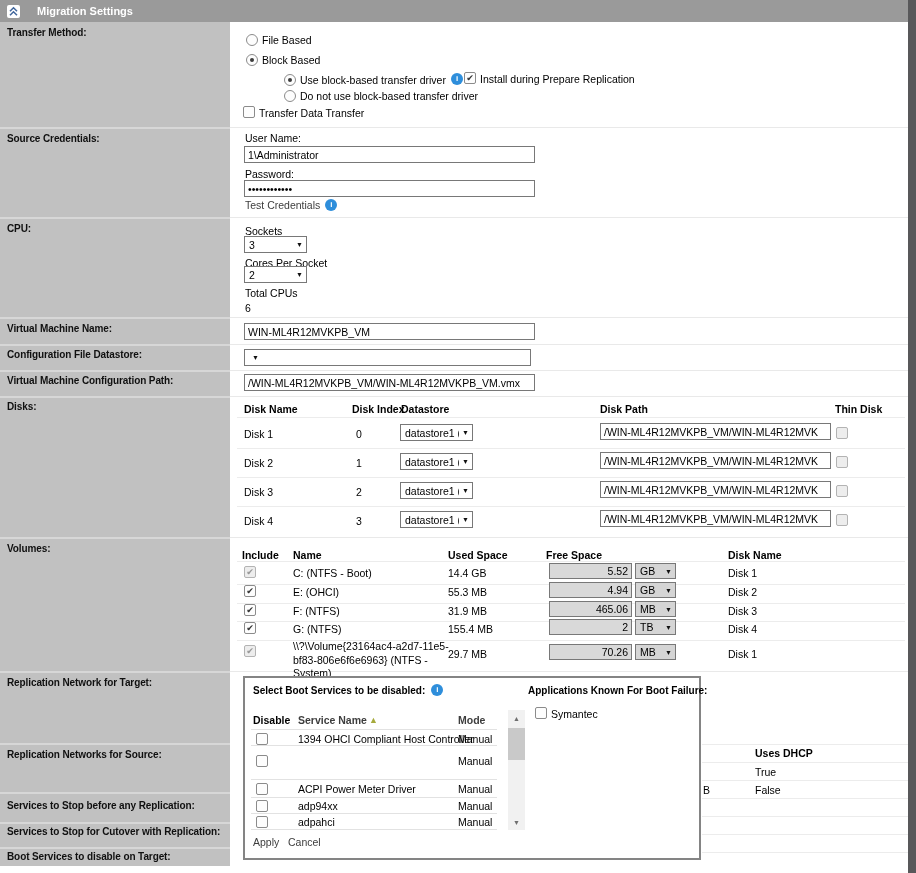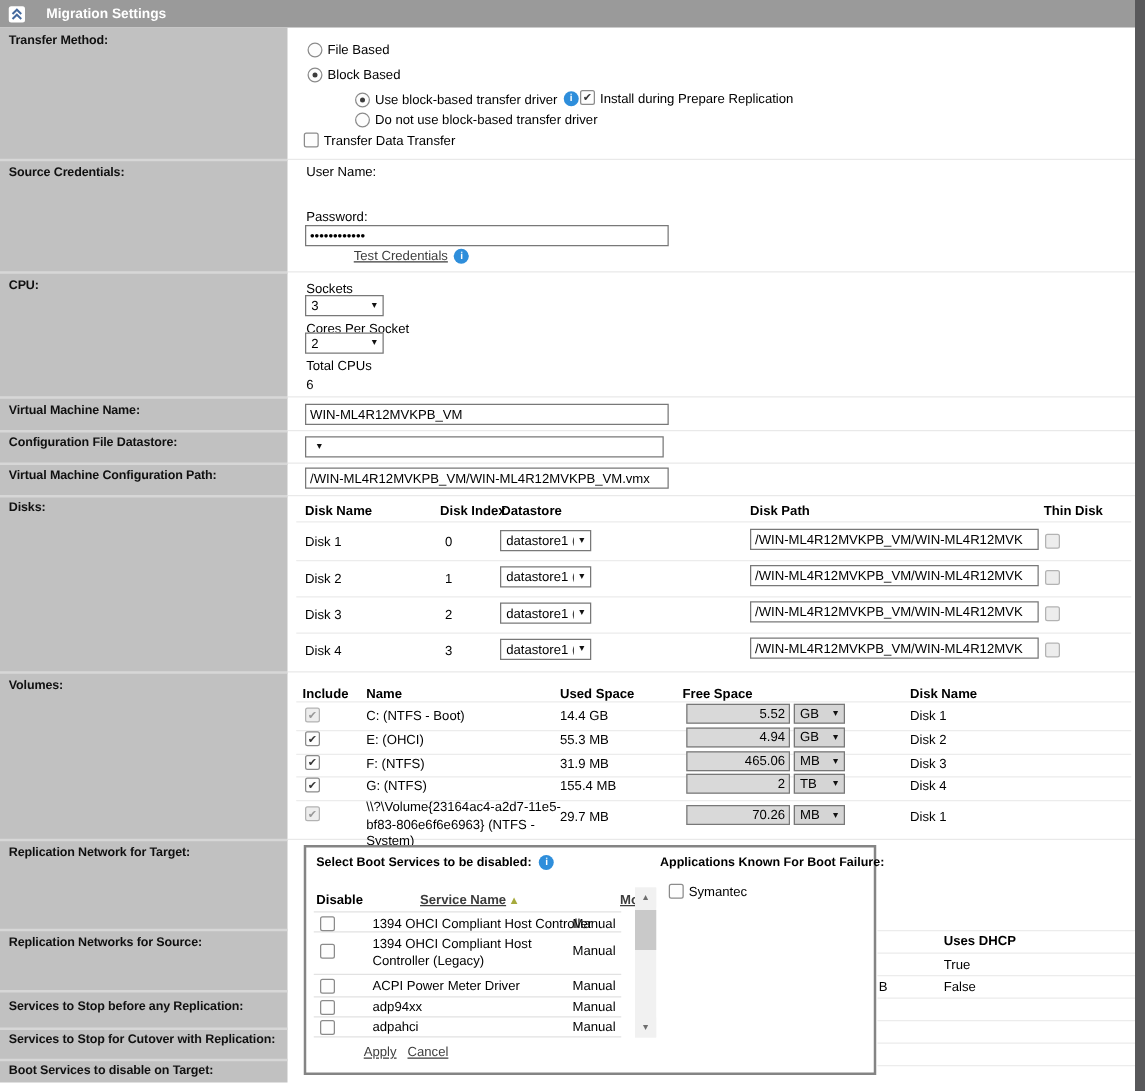--- a/index.html
+++ b/index.html
@@ -113,6 +113,7 @@
   <span class="t" style="left:259px;top:107px">Transfer Data Transfer</span>
 
   <span class="t" style="left:245px;top:132px">User Name:</span>
+  <input class="inp" style="left: 244px; top: 146px; width: 291px;" value="1\Administrator">
   <span class="t" style="left:245px;top:168px">Password:</span>
   <input class="inp" style="left: 244px; top: 180px; width: 291px;" value="••••••••••••">
   <span class="inline-row" style="left:245px;top:199px">

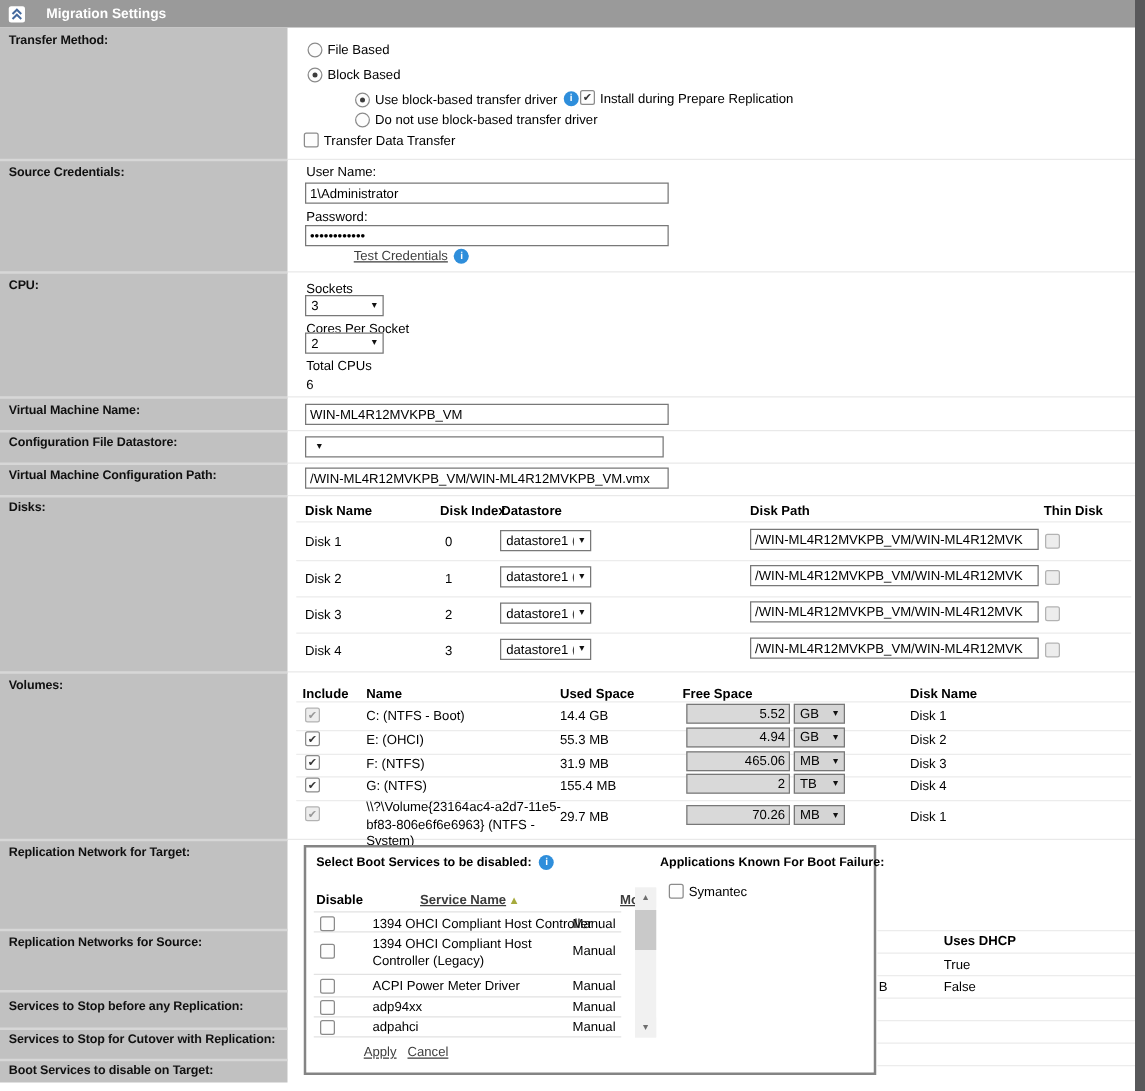--- a/index.html
+++ b/index.html
@@ -30,7 +30,7 @@
   .cb.dis{background:#ededed;border-color:#b3b3b3;color:#979797;}
   .rb{position:absolute;width:12px;height:12px;box-sizing:border-box;border:1px solid #8b8b8b;border-radius:50%;background:#fdfdfd;}
   .rb.checked::after{content:"";position:absolute;left:3px;top:3px;width:4px;height:4px;border-radius:50%;background:#3c3c3c;}
-  .link{text-decoration:underline;color:#3d3d3d;cursor:pointer;margin-left:38px;}
+  .link{color:#3d3d3d;cursor:pointer;}
   .info{display:inline-block;width:12px;height:12px;border-radius:50%;background:#2e8edb;color:#fff;
         font-weight:bold;font-size:8px;line-height:12px;text-align:center;}
   .inline-row{position:absolute;display:flex;align-items:center;gap:5px;white-space:nowrap;}

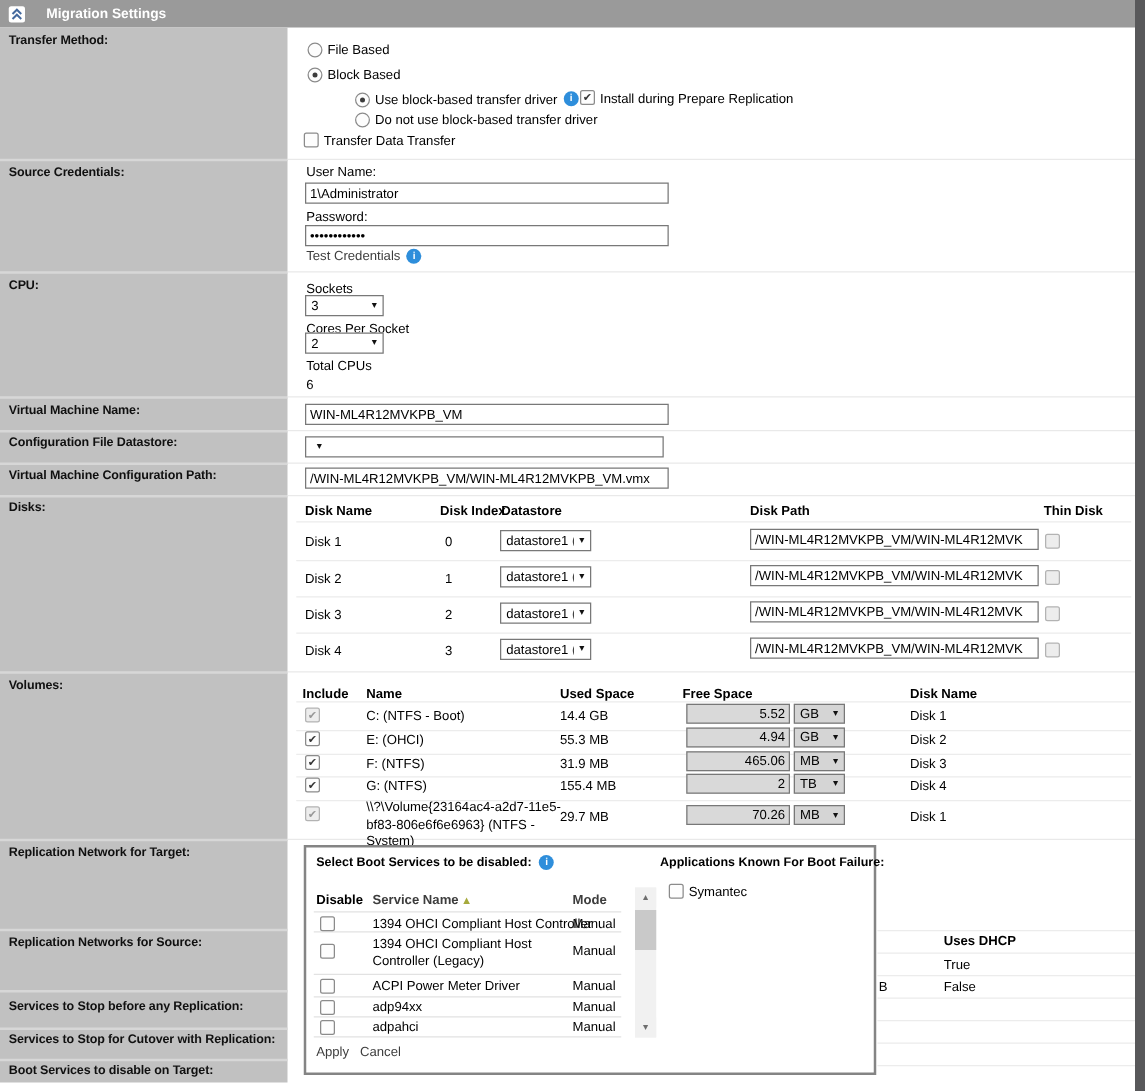--- a/index.html
+++ b/index.html
@@ -287,7 +287,6 @@
     <span class="p-abs" style="left:213px;top:55px">Manual</span>
 
     <span class="cb" style="left:11px;top:77px"></span>
-    <span class="p-abs" style="left:53px;top:70px;width:155px;white-space:normal;line-height:1.35">1394 OHCI Compliant Host Controller (Legacy)</span>
     <span class="p-abs" style="left:213px;top:77px">Manual</span>
 
     <span class="cb" style="left:11px;top:105px"></span>

